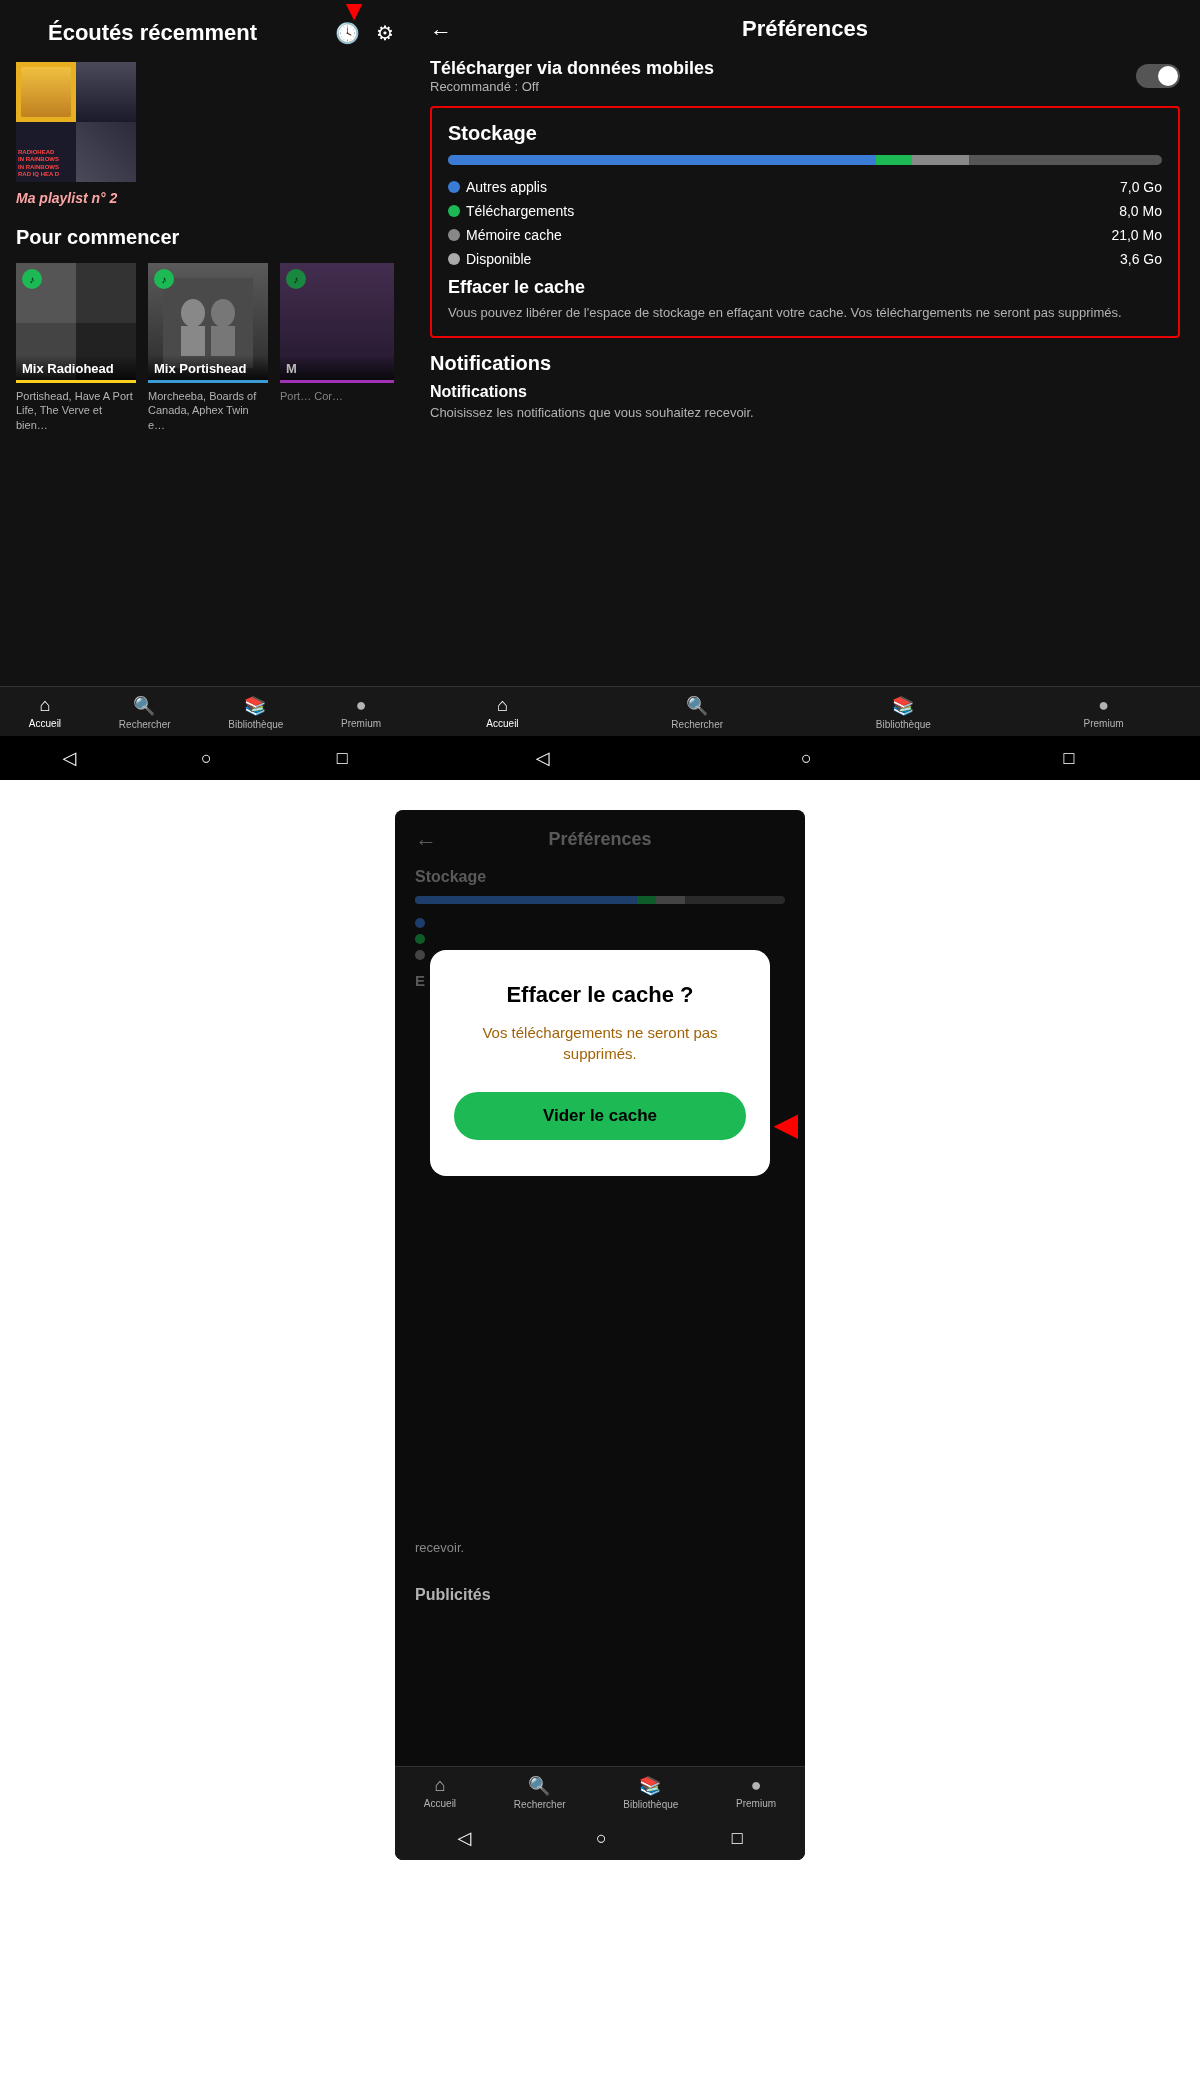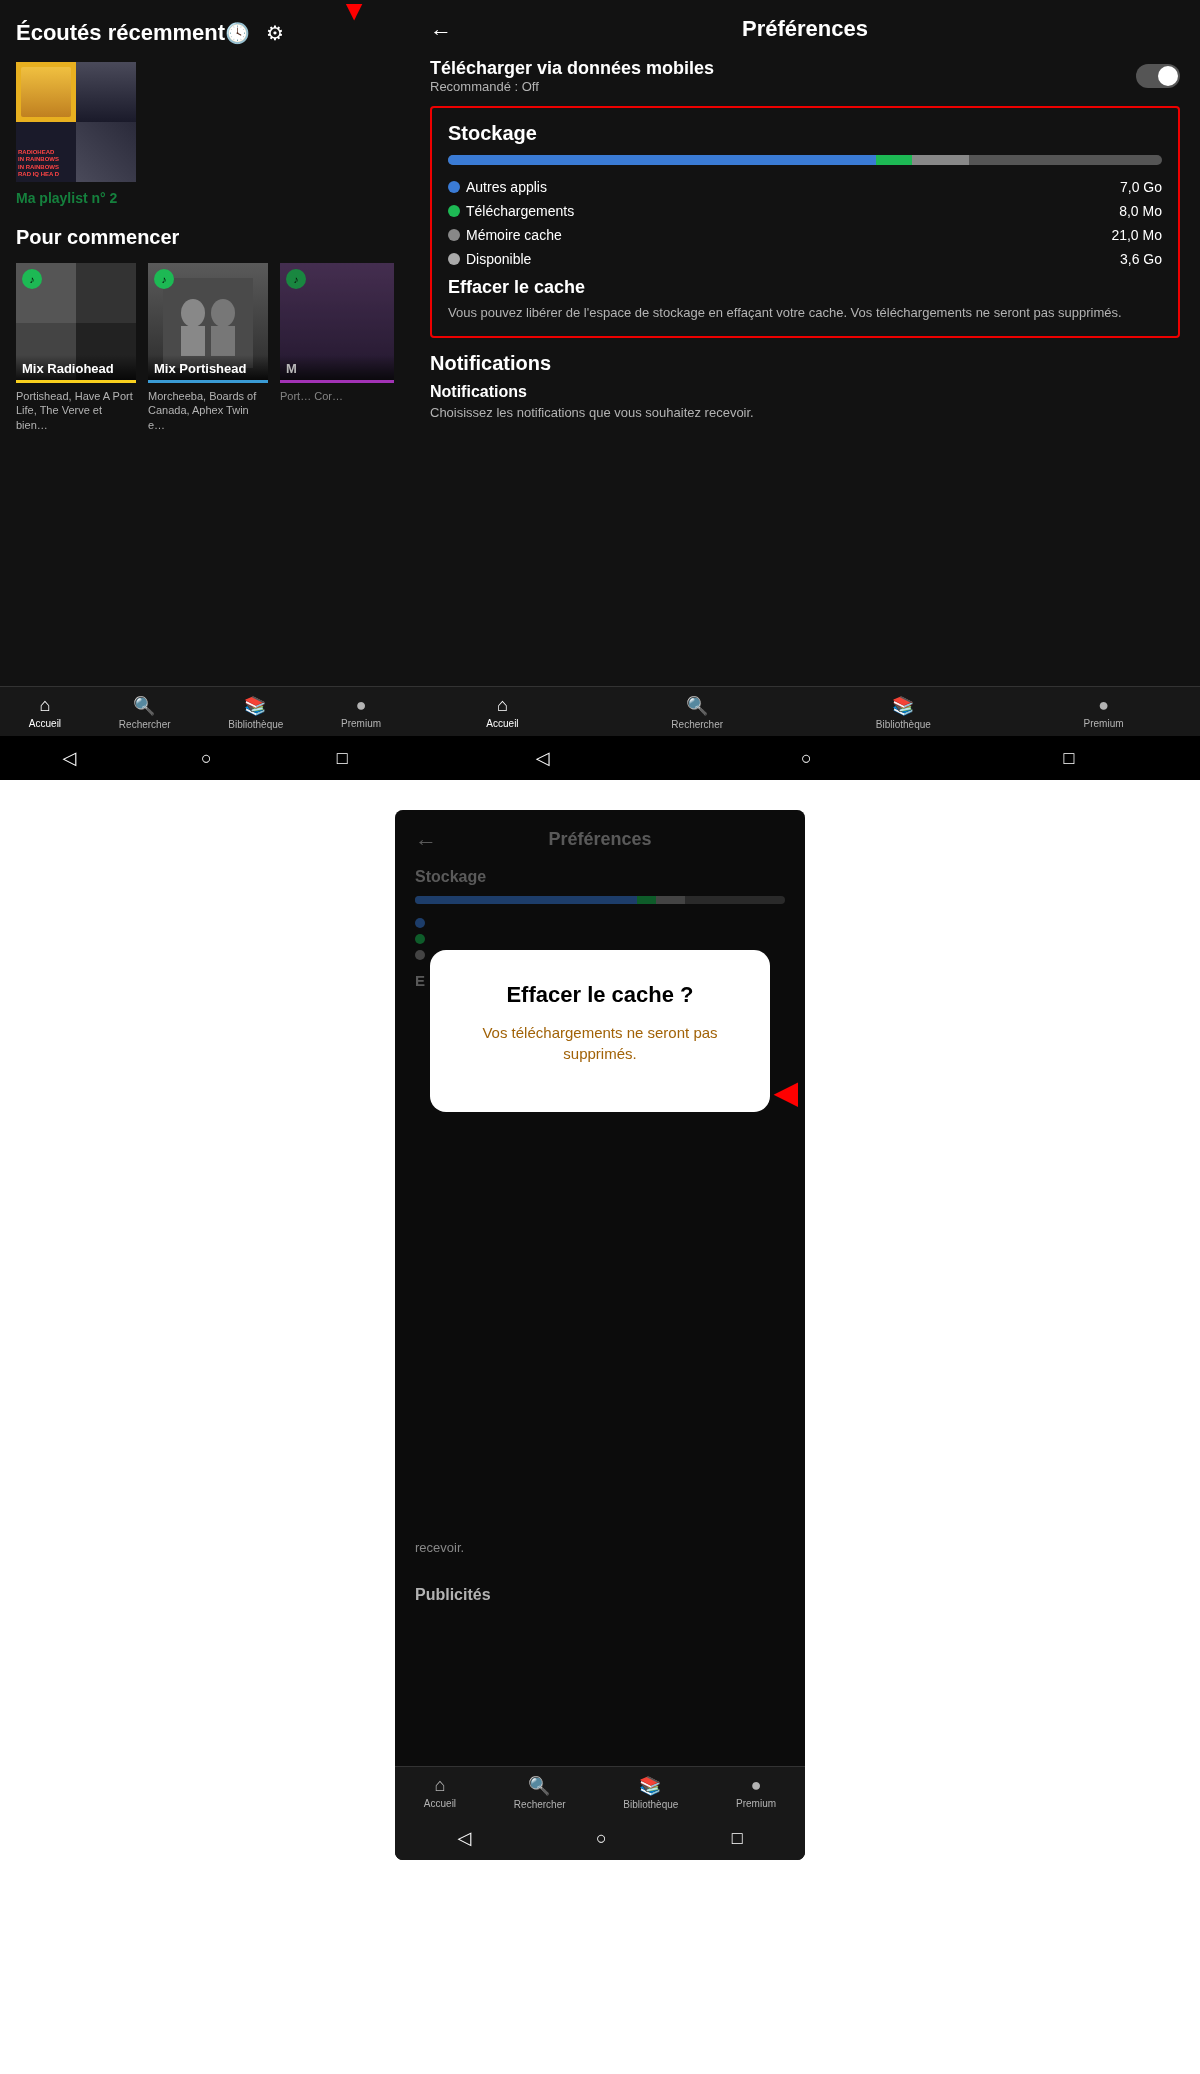--- a/index.html
+++ b/index.html
@@ -33,7 +33,9 @@
     .left-phone .header {
       display: flex;
       align-items: center;
+      justify-content: space-between;
       margin-bottom: 16px;
+      margin-left: 32px;
     }
 
     .left-phone .header h1 {

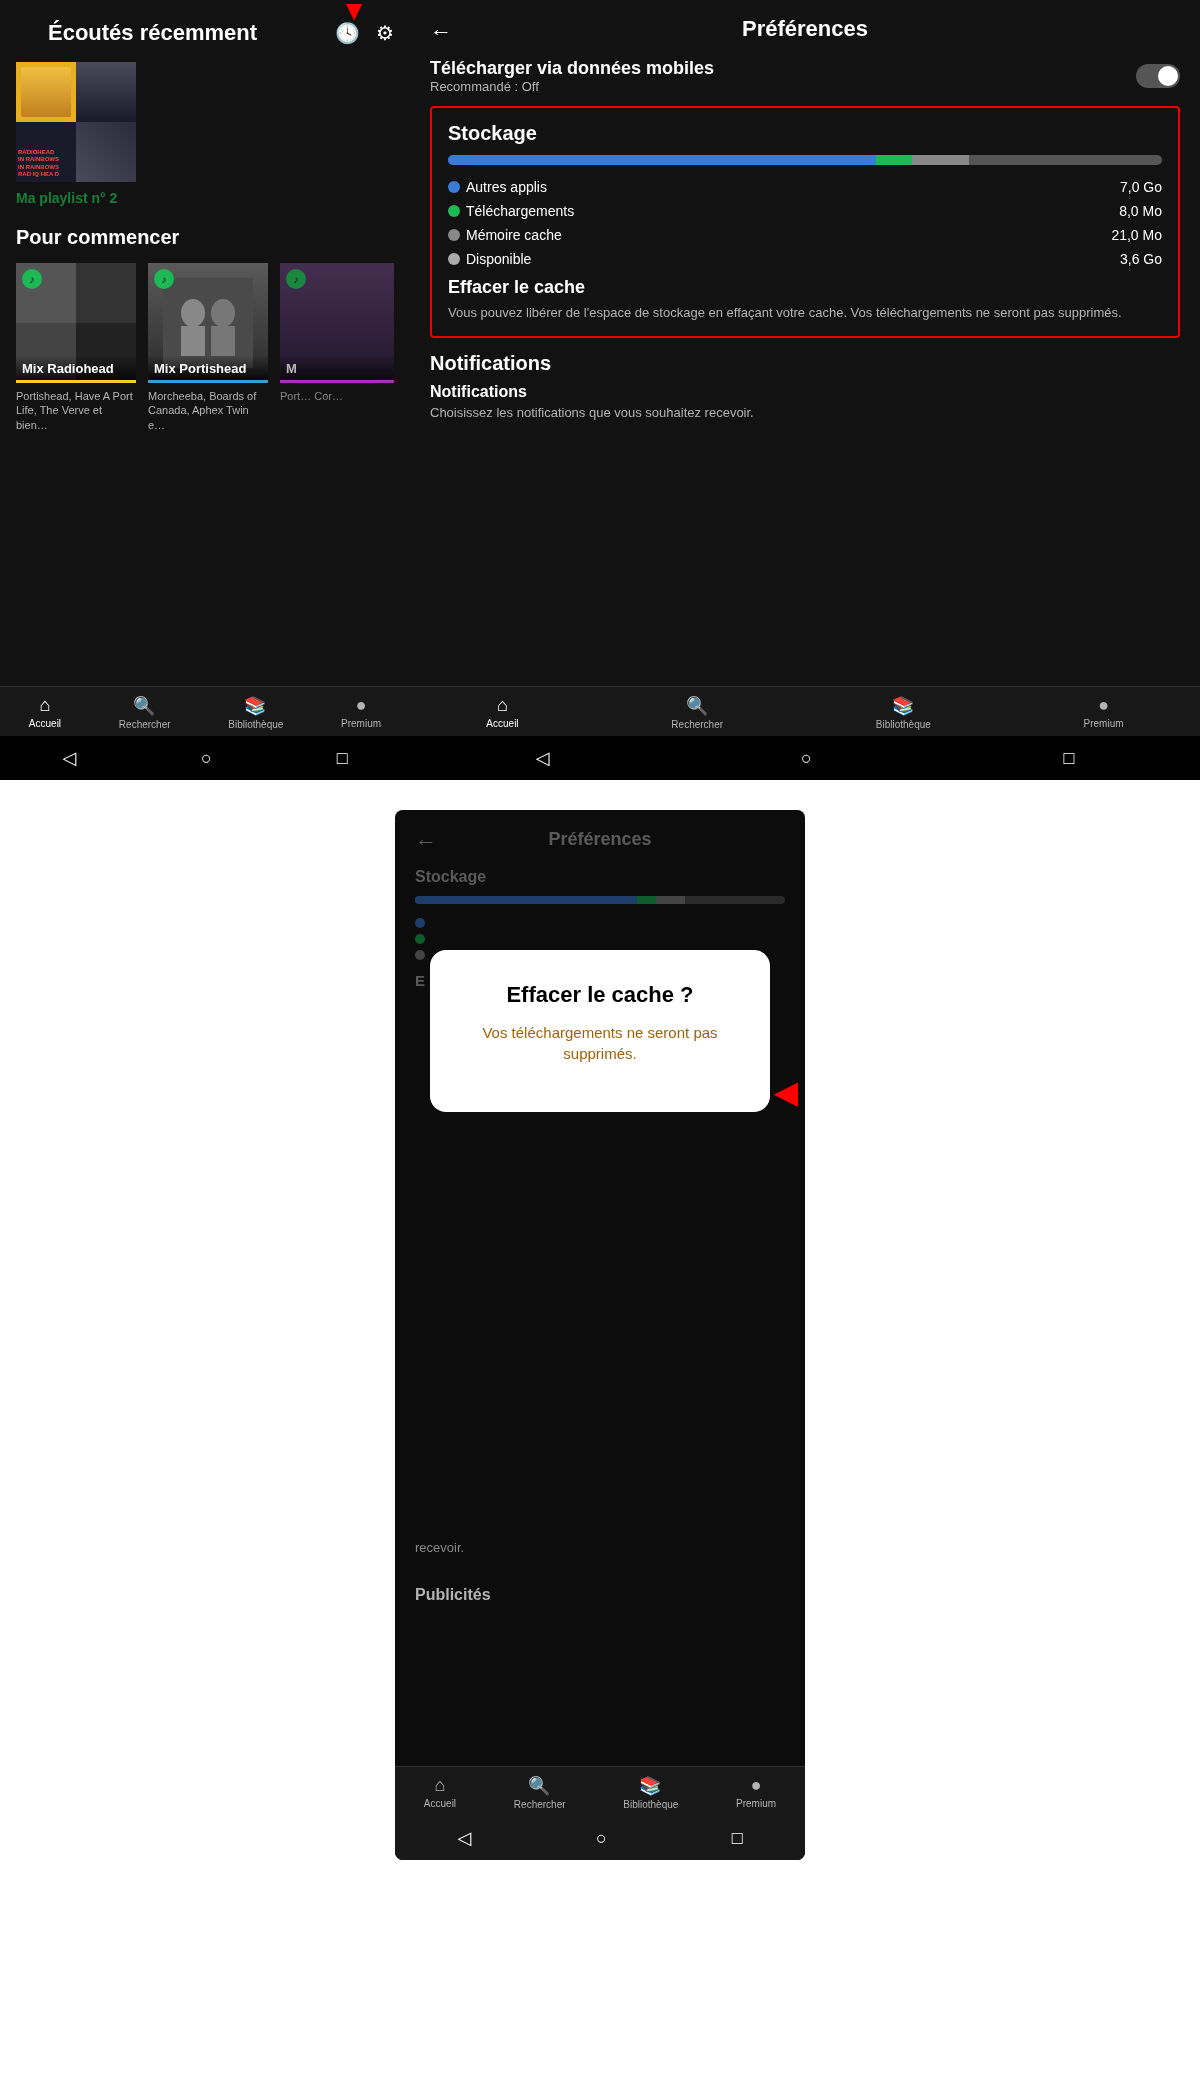--- a/index.html
+++ b/index.html
@@ -78,8 +78,9 @@
     .playlist-label {
       font-size: 14px;
       font-weight: 600;
-      color: #15803d;
+      color: #fca5a5;
       margin-bottom: 20px;
+      font-style: italic;
     }
 
     .section-title {

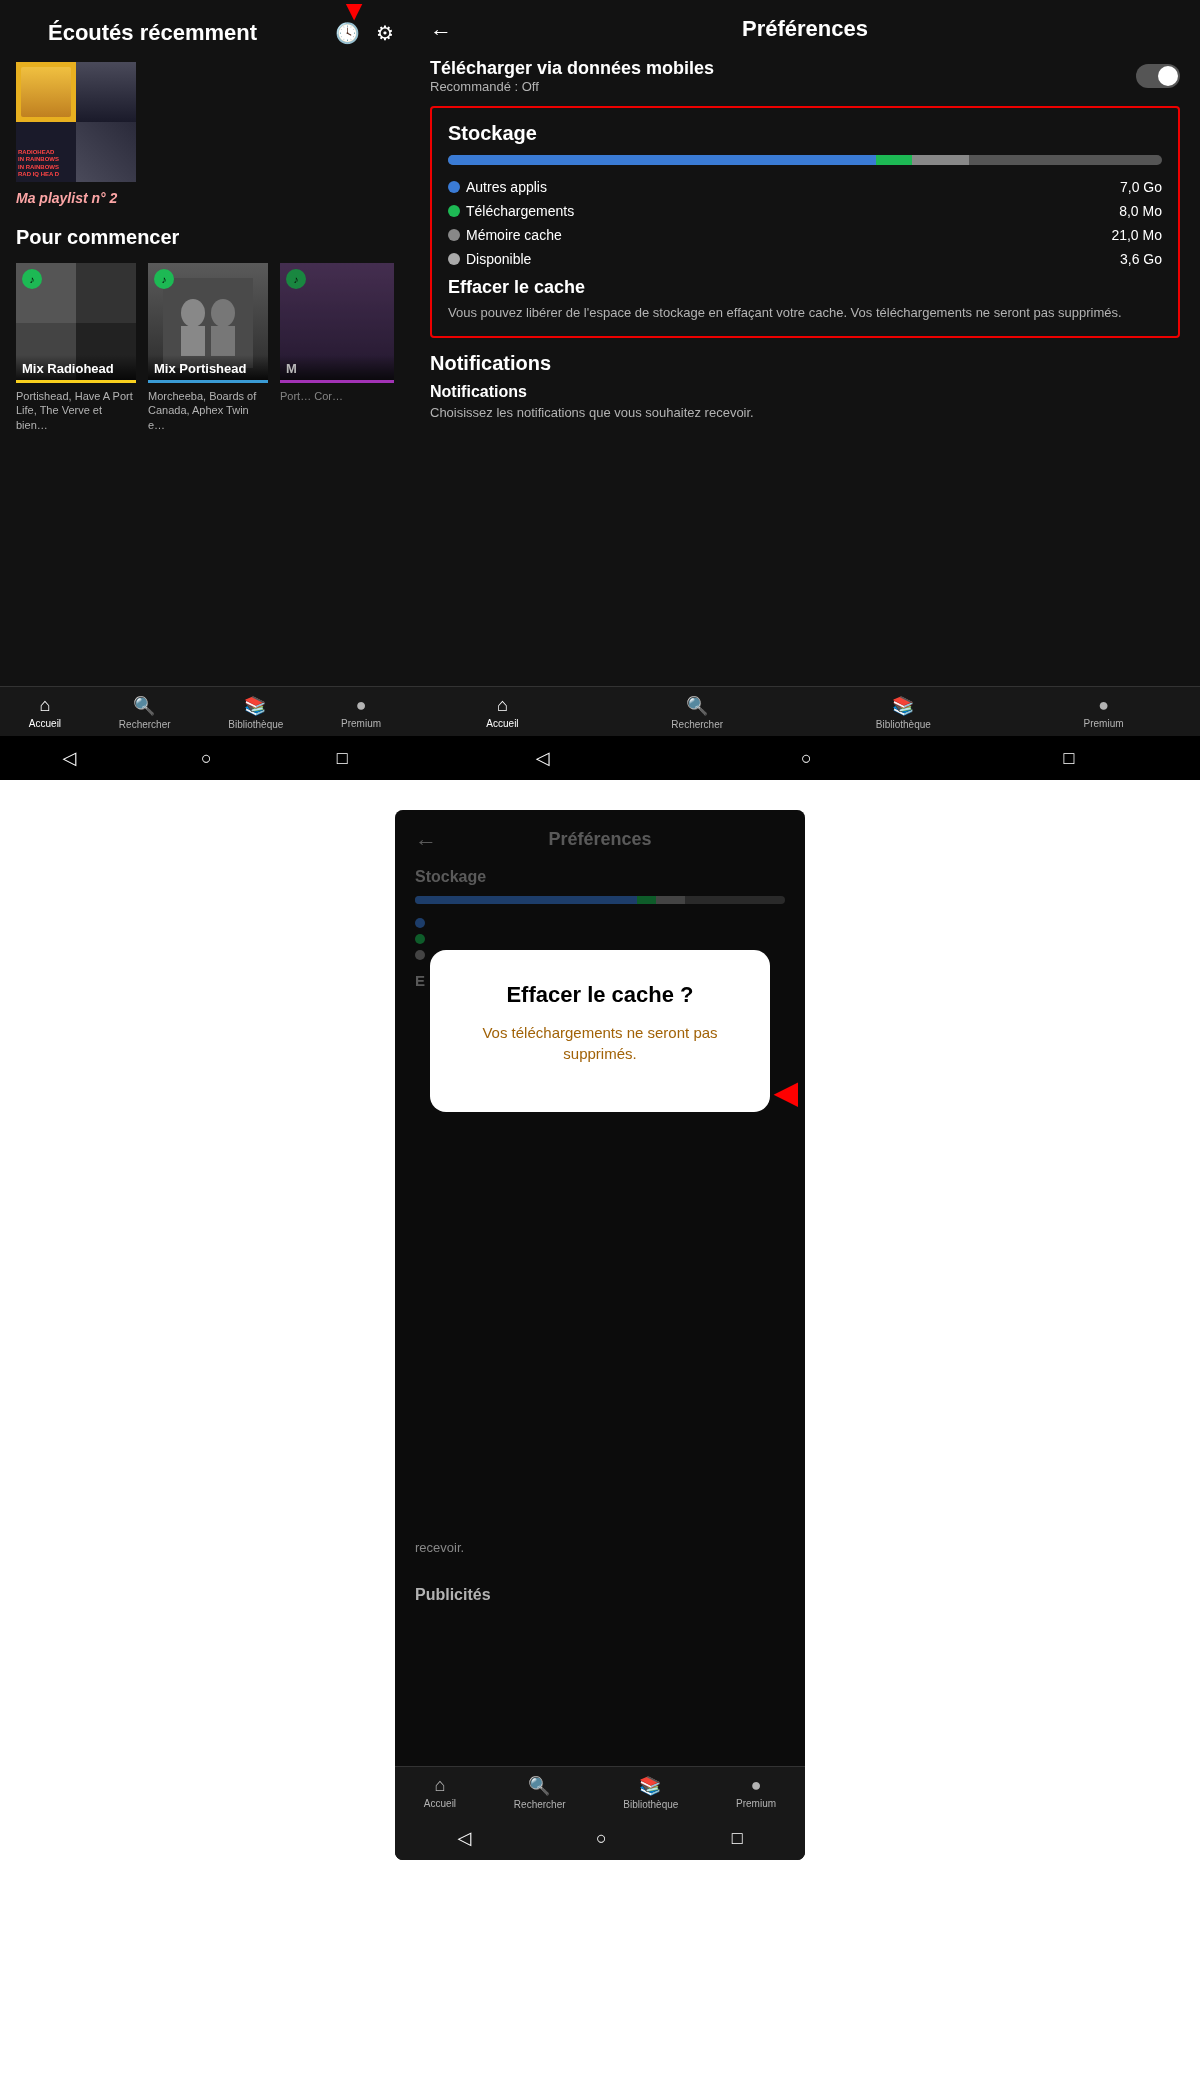--- a/index.html
+++ b/index.html
@@ -823,6 +823,7 @@
         <h2>Effacer le cache ?</h2>
         <p>Vos téléchargements ne seront pas supprimés.</p>
         <div style="position:relative;">
+          <button class="btn-vider">Vider le cache</button>
           
           <div style="position:absolute;right:-52px;top:50%;transform:translateY(-50%);color:red;font-size:32px;">◀</div>
         </div>

